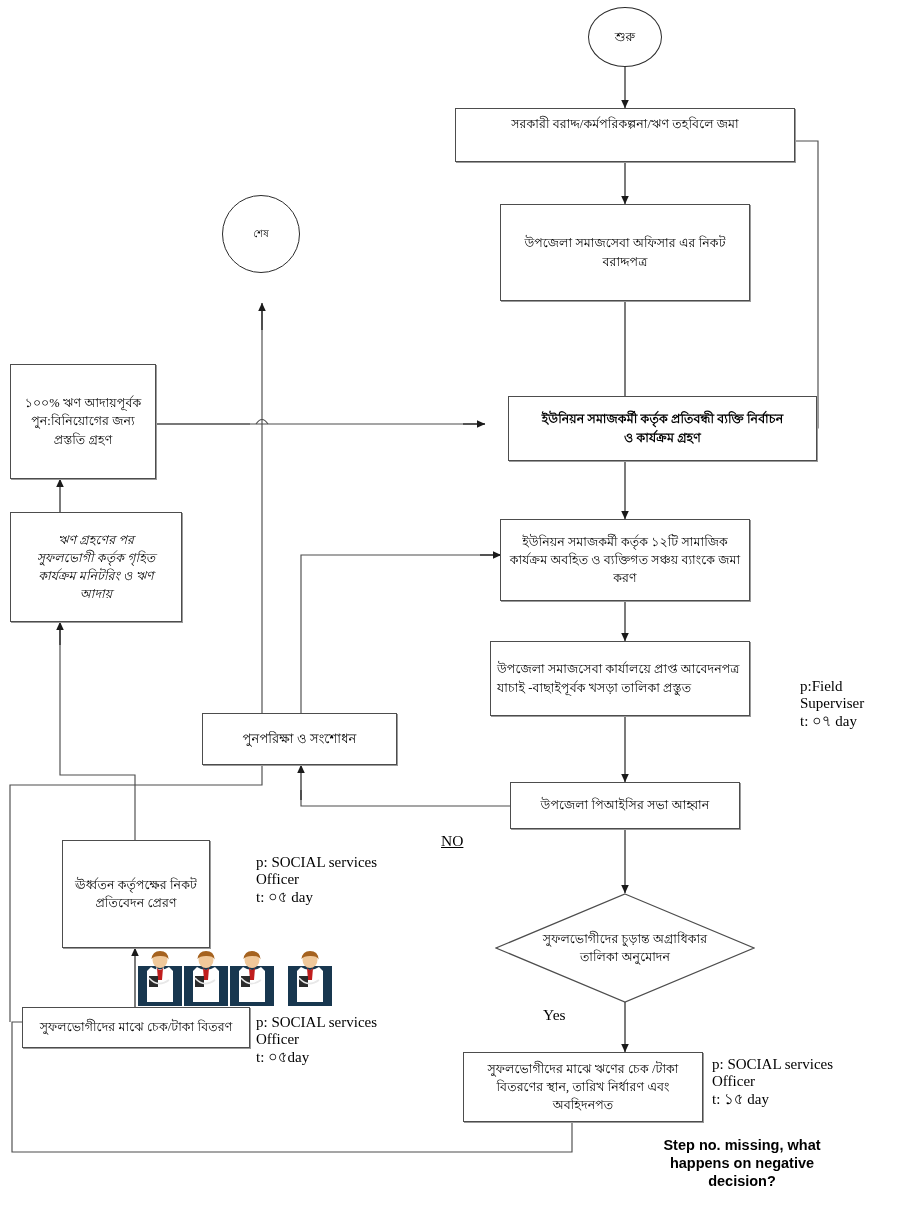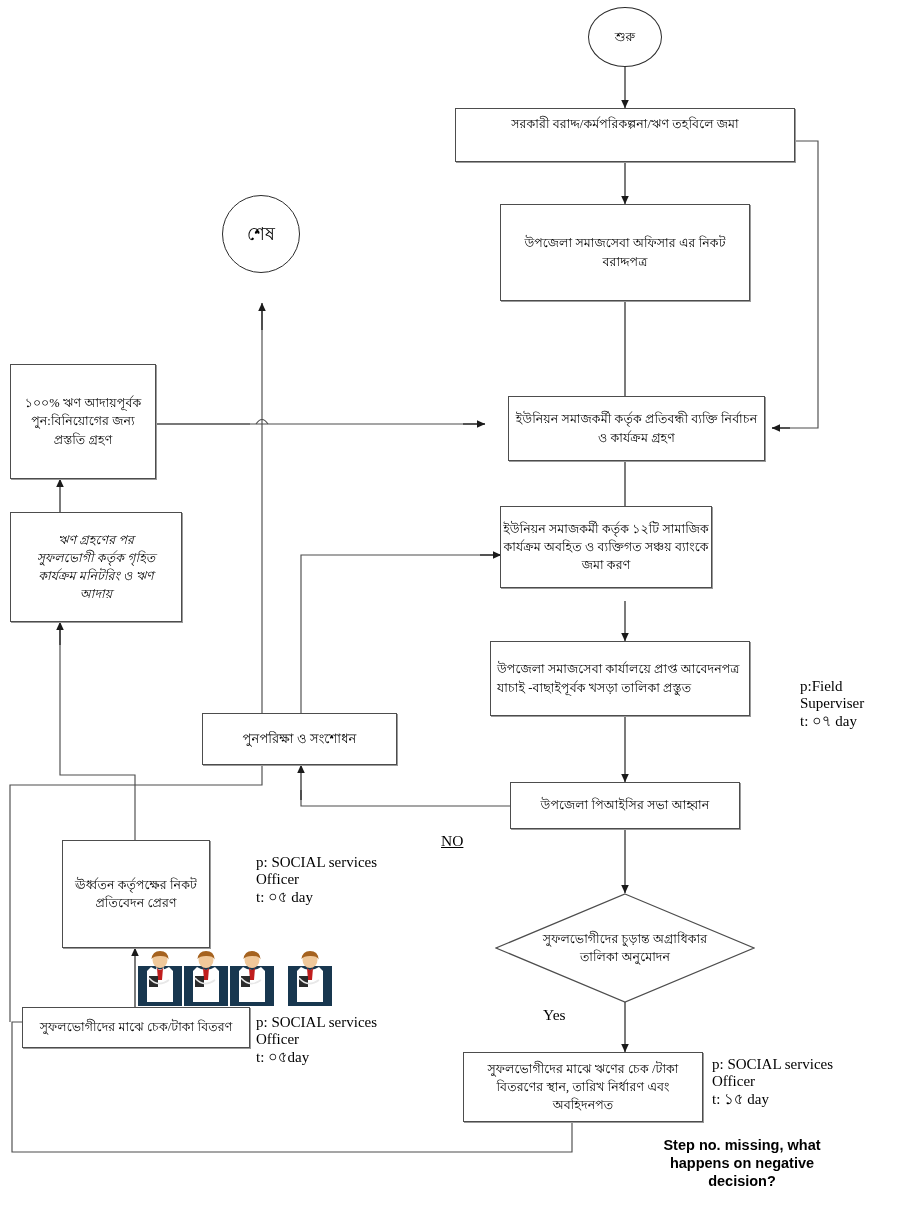--- a/index.html
+++ b/index.html
@@ -102,7 +102,7 @@
   </div>
 
   <div class="node term" style="left:222px;top:195px;width:78px;height:78px;">
-    <span class="bn" style="font-size:18px;">শেষ</span>
+    <span class="bn" style="font-size:10px;">শেষ</span>
   </div>
 
   <div class="node box" style="left:455px;top:108px;width:340px;height:54px;align-items:flex-start;padding-top:6px;">

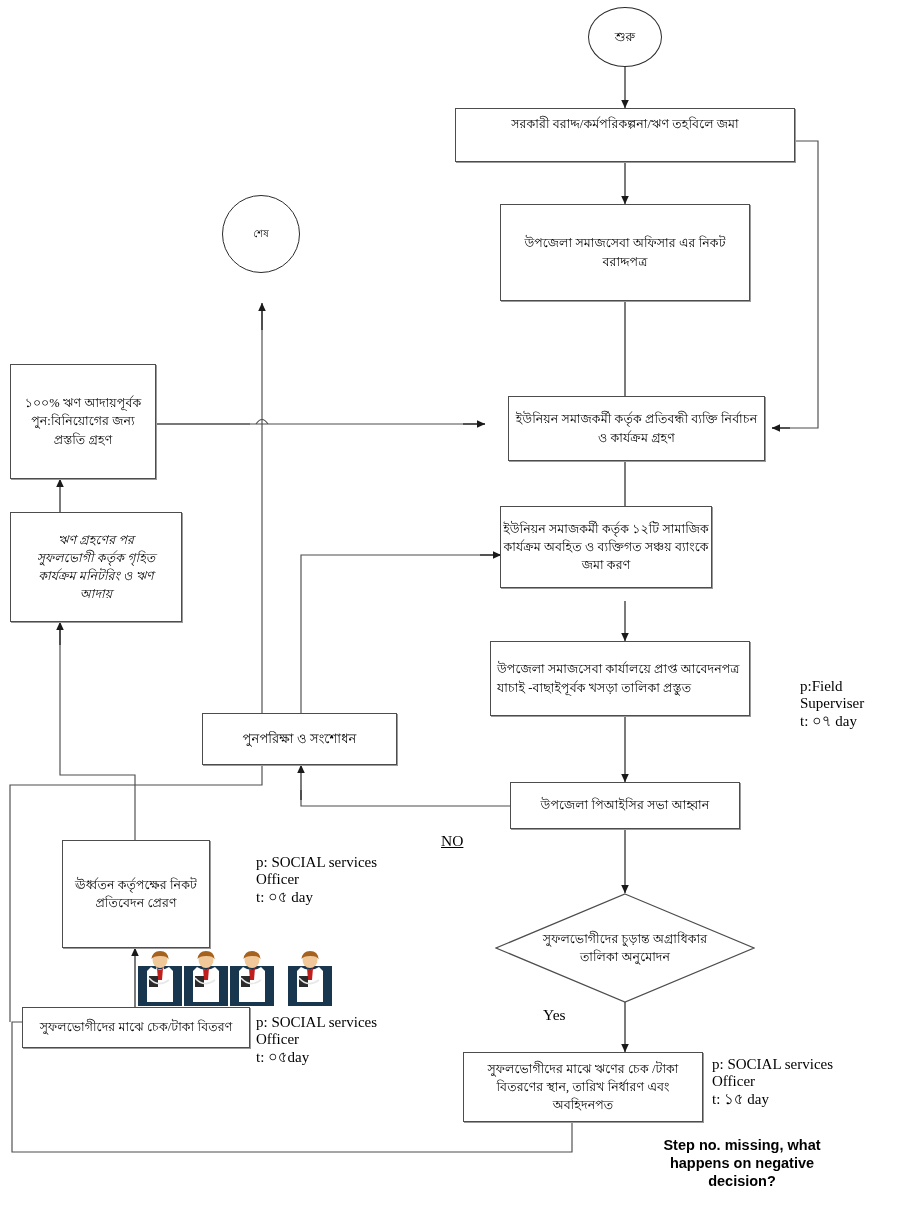--- a/index.html
+++ b/index.html
@@ -113,7 +113,7 @@
     <span class="bn" style="max-width:224px;">উপজেলা সমাজসেবা অফিসার এর নিকট বরাদ্দপত্র</span>
   </div>
 
-  <div class="node box" style="left:508px;top:396px;width:257px;height:65px;">
+  <div class="node box" style="left:508px;top:396px;width:309px;height:65px;font-weight:bold;">
     <span class="bn" style="max-width:246px;">ইউনিয়ন সমাজকর্মী কর্তৃক প্রতিবন্ধী ব্যক্তি নির্বাচন ও কার্যক্রম গ্রহণ</span>
   </div>
 

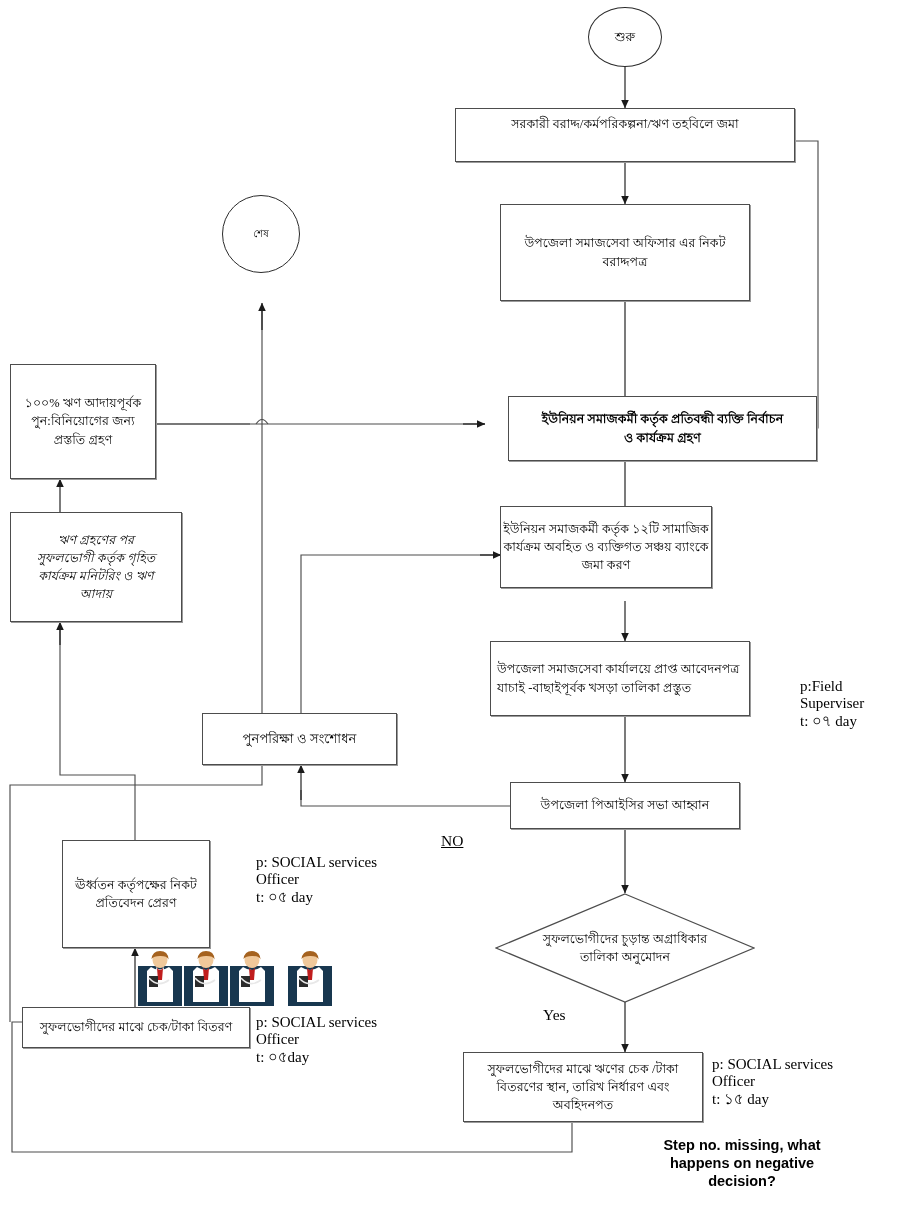--- a/index.html
+++ b/index.html
@@ -117,7 +117,7 @@
     <span class="bn" style="max-width:246px;">ইউনিয়ন সমাজকর্মী কর্তৃক প্রতিবন্ধী ব্যক্তি নির্বাচন ও কার্যক্রম গ্রহণ</span>
   </div>
 
-  <div class="node box" style="left:500px;top:506px;width:212px;height:82px;">
+  <div class="node box" style="left:500px;top:519px;width:250px;height:82px;">
     <span class="bn" style="max-width:234px;">ইউনিয়ন সমাজকর্মী কর্তৃক ১২টি সামাজিক কার্যক্রম অবহিত ও ব্যক্তিগত সঞ্চয় ব্যাংকে জমা করণ</span>
   </div>
 

